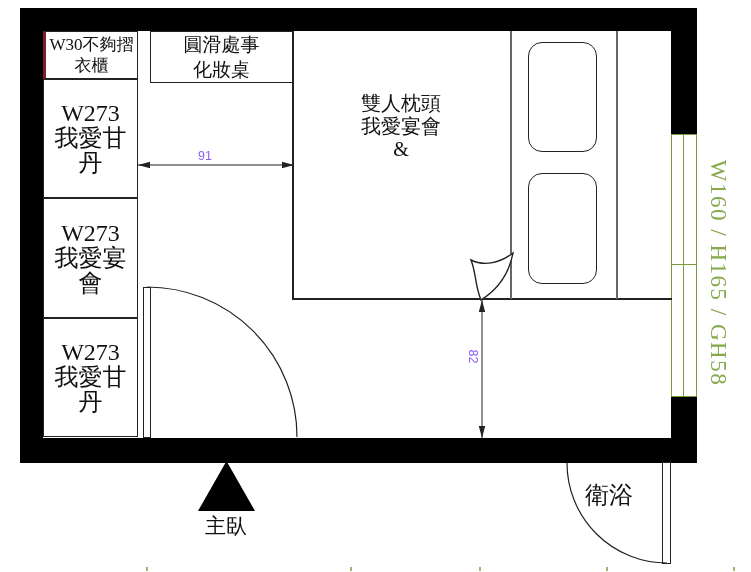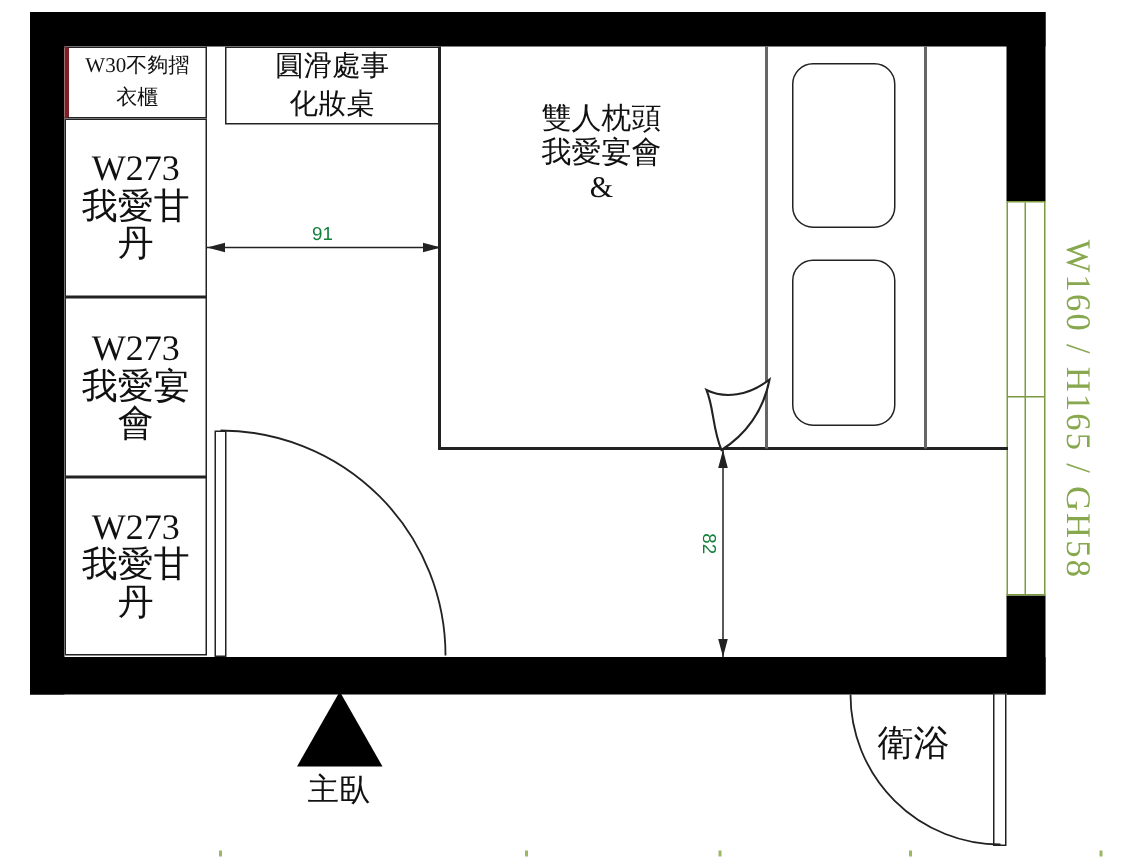--- a/index.html
+++ b/index.html
@@ -9,7 +9,7 @@
   .box{position:absolute;background:#ffffff;border:1.6px solid #222222;box-sizing:border-box;
        display:flex;flex-direction:column;align-items:center;justify-content:center;text-align:center;}
   .wardrobe-label{font-size:24px;line-height:25px;}
-  .w30-label{font-size:14px;line-height:21px;}
+  .w30-label{font-size:17px;line-height:21px;}
   .dresser-label{font-size:19px;line-height:25px;}
   .vline{position:absolute;background:#222222;width:1.6px;}
   .hline{position:absolute;background:#222222;height:1.6px;}

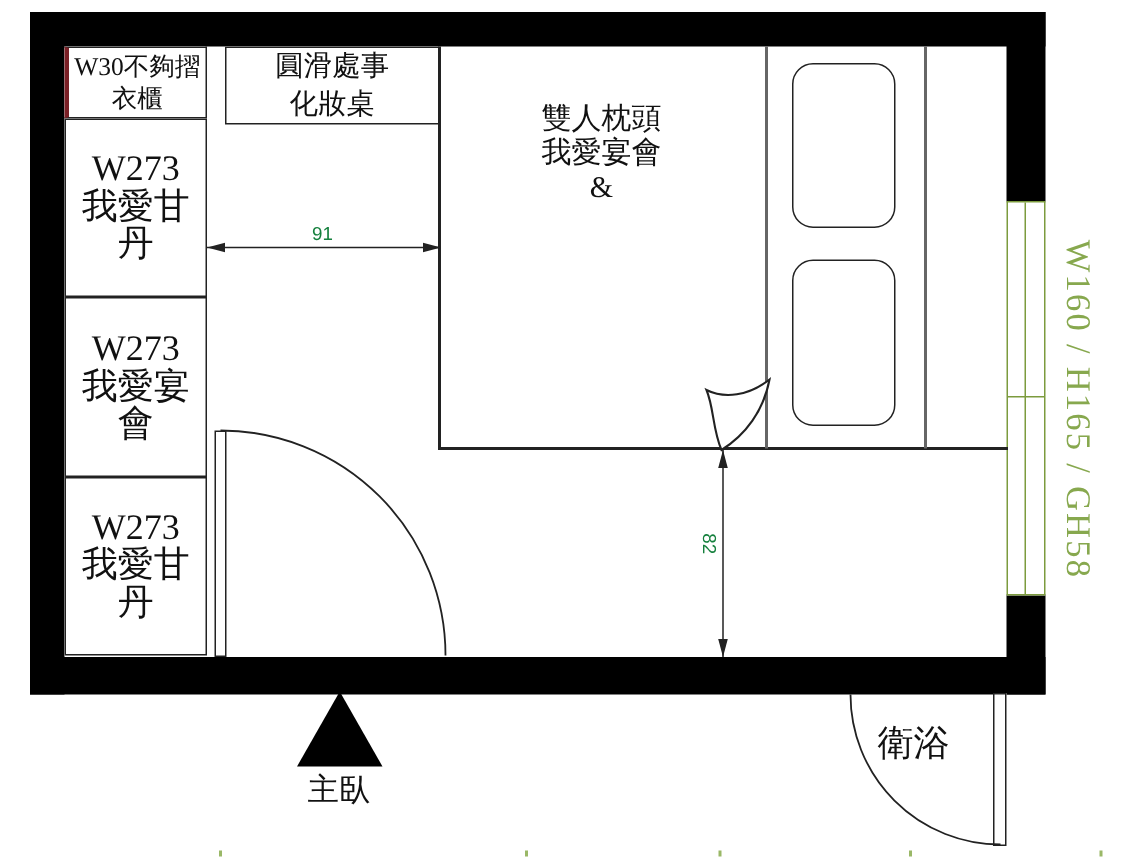--- a/index.html
+++ b/index.html
@@ -16,7 +16,7 @@
   .divider{position:absolute;background:#666666;width:1.5px;}
   .pillow{position:absolute;left:528px;width:69px;background:#fff;border:1.8px solid #222;
           border-radius:14px;box-sizing:border-box;}
-  .bed-text{position:absolute;left:292px;top:68px;width:218px;text-align:center;
+  .bed-text{position:absolute;left:292px;top:92px;width:218px;text-align:center;
             font-size:20px;line-height:23px;}
   .dim-label{position:absolute;font-size:12.5px;line-height:13px;text-align:center;
              font-family:"Liberation Sans","DejaVu Sans",sans-serif;color:#15803d;}

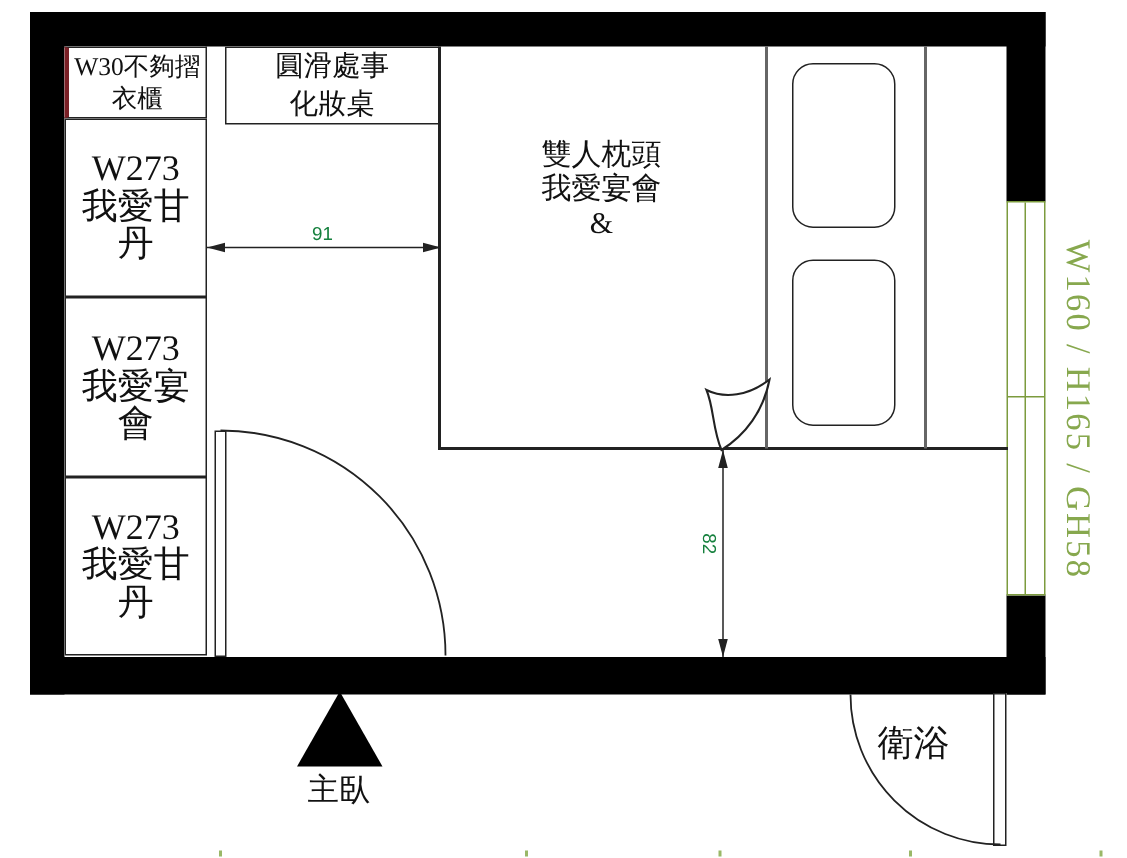--- a/index.html
+++ b/index.html
@@ -18,8 +18,8 @@
           border-radius:14px;box-sizing:border-box;}
   .bed-text{position:absolute;left:292px;top:92px;width:218px;text-align:center;
             font-size:20px;line-height:23px;}
-  .dim-label{position:absolute;font-size:12.5px;line-height:13px;text-align:center;
-             font-family:"Liberation Sans","DejaVu Sans",sans-serif;color:#15803d;}
+  .dim-label{position:absolute;font-size:12.5px;line-height:13px;text-align:left;
+             font-family:"Liberation Sans","DejaVu Sans",sans-serif;color:#8b5cf6;}
   .rot90{transform:rotate(90deg);transform-origin:center center;display:block;}
   .window-frame{position:absolute;left:671px;top:134px;width:26px;height:263px;background:#fff;
                 border:1.6px solid #7c9b3e;box-sizing:border-box;}

